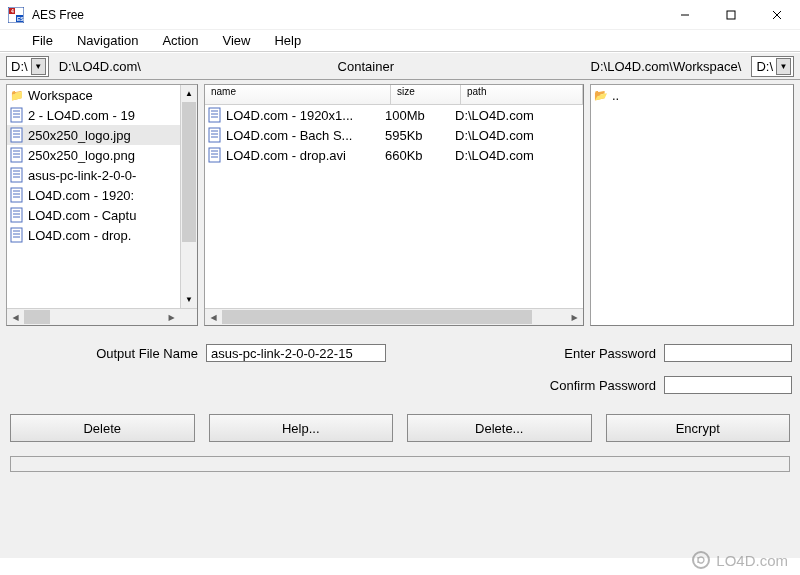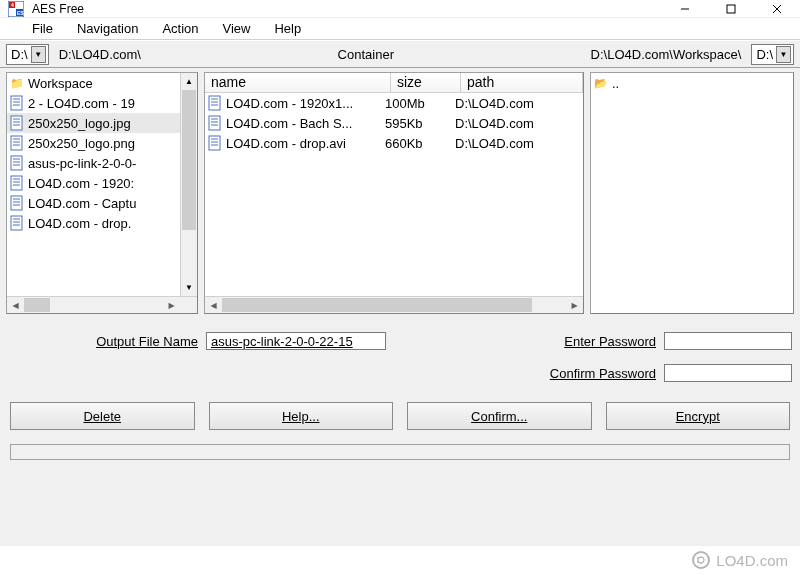--- a/index.html
+++ b/index.html
@@ -15,7 +15,7 @@
     }
     
     .titlebar {
-      height: 18px;
+      height: 30px;
       background: #fff;
       display: flex;
       align-items: center;

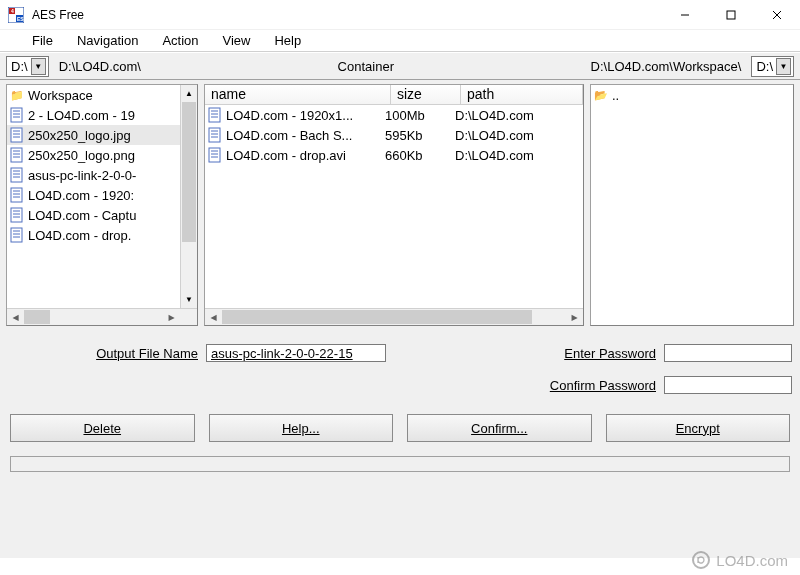--- a/index.html
+++ b/index.html
@@ -102,7 +102,7 @@
       display: flex;
       background: #fff;
       border-bottom: 1px solid #d0d0d0;
-      font-size: 14px;
+      font-size: 10px;
     }
     .col-header > div {
       border-right: 1px solid #d0d0d0;

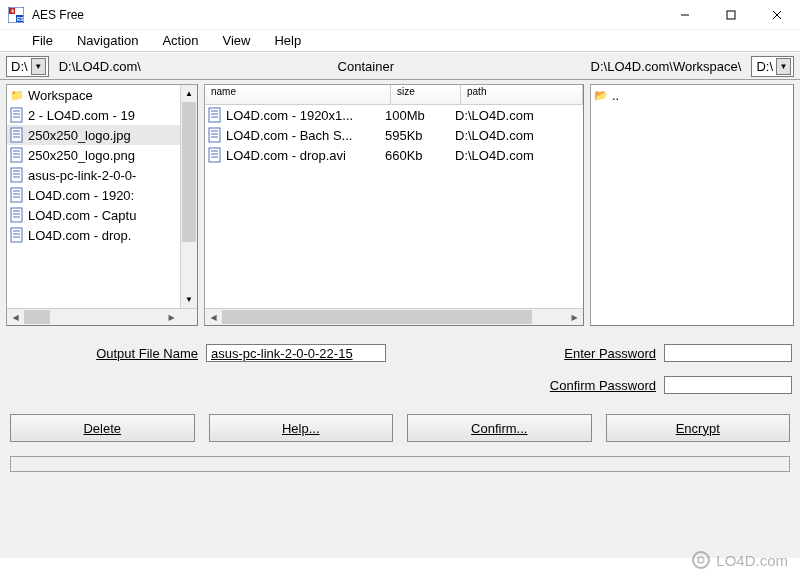--- a/index.html
+++ b/index.html
@@ -172,7 +172,6 @@
       background: #f0f0f0;
       padding: 16px 8px 1px 8px;
       height: 230px;
-      text-decoration: underline;
     }
     .form-row {
       display: flex;

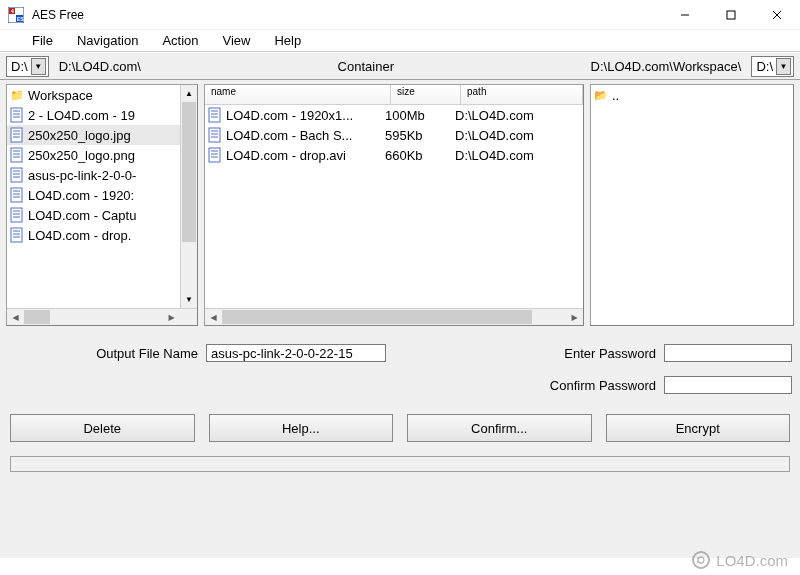--- a/index.html
+++ b/index.html
@@ -449,7 +449,7 @@
   <div class="button-row">
     <button class="btn">Delete</button>
     <button class="btn">Help...</button>
-    <button class="btn">Confirm...</button>
+    <button class="btn">Delete...</button>
     <button class="btn">Encrypt</button>
   </div>
 

